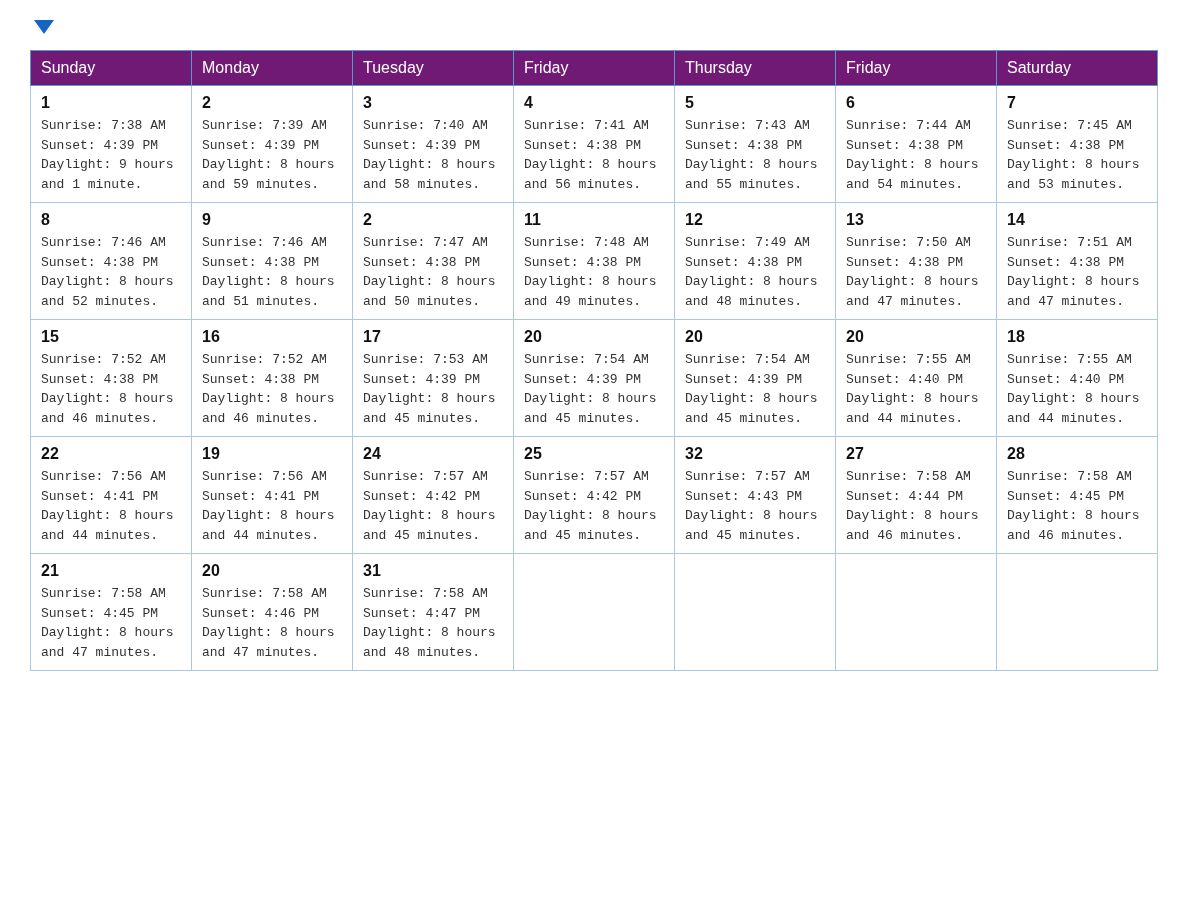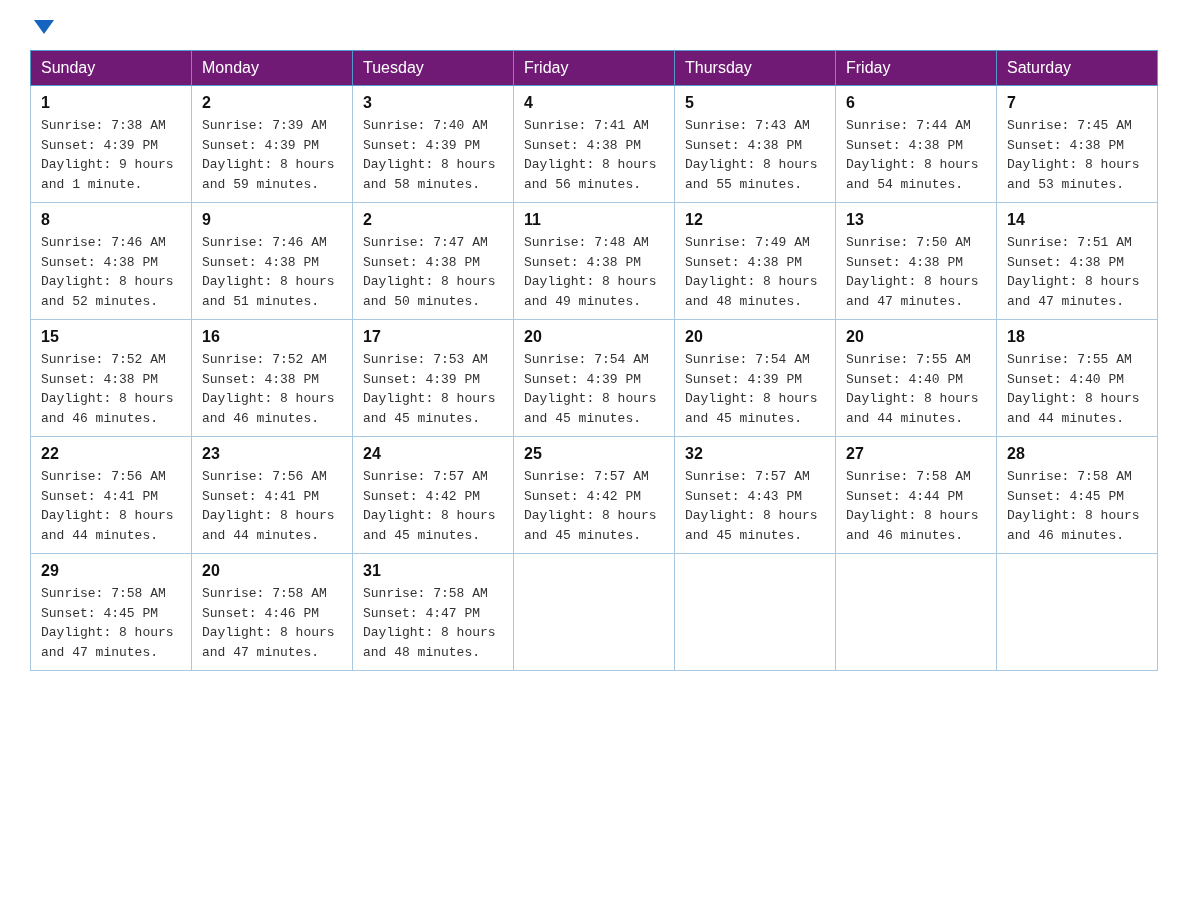--- a/index.html
+++ b/index.html
@@ -226,7 +226,7 @@
           <div class="day-info">Sunrise: 7:56 AM<br>Sunset: 4:41 PM<br>Daylight: 8 hours and 44 minutes.</div>
         </td>
         <td>
-          <span class="day-num">23</span>
+          <span class="day-num">19</span>
           <div class="day-info">Sunrise: 7:56 AM<br>Sunset: 4:41 PM<br>Daylight: 8 hours and 44 minutes.</div>
         </td>
         <td>

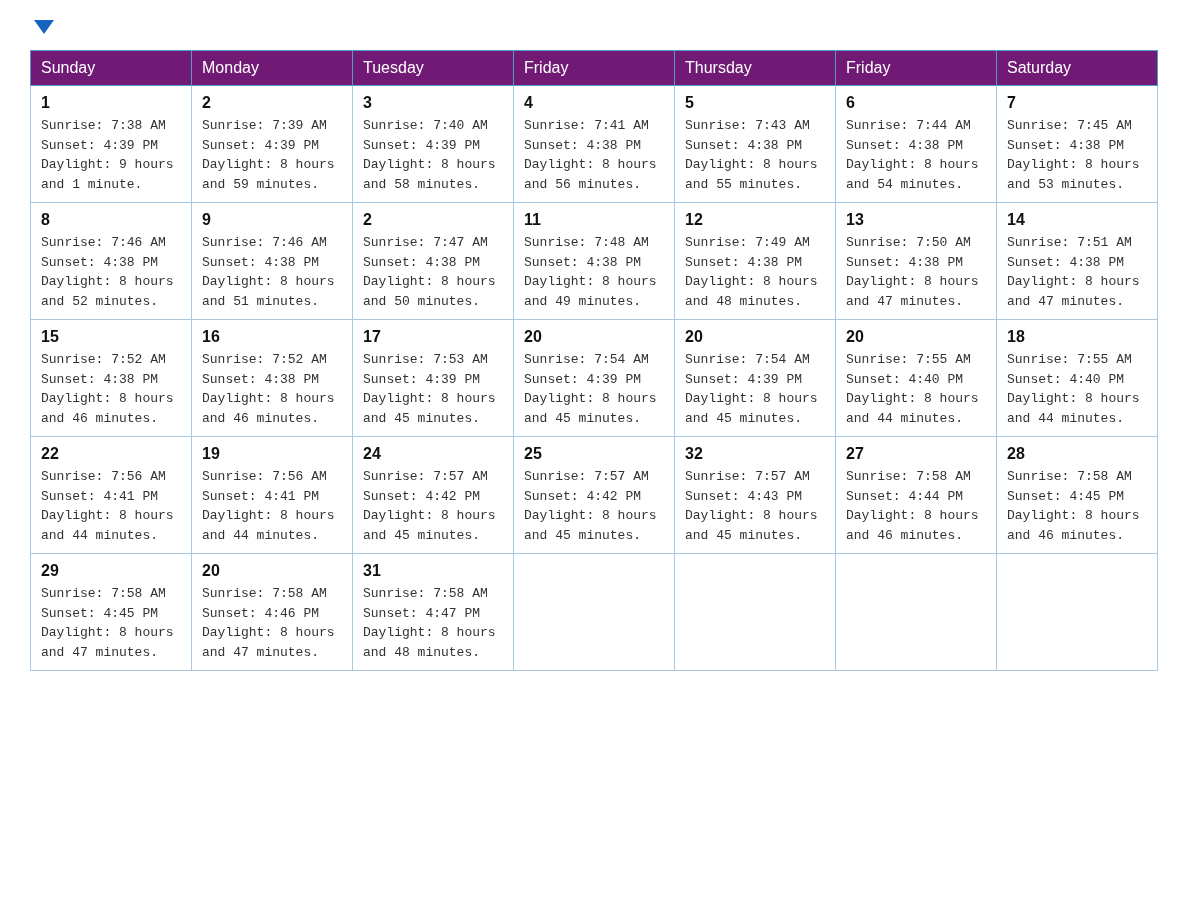--- a/index.html
+++ b/index.html
@@ -252,7 +252,7 @@
       </tr>
       <tr>
         <td>
-          <span class="day-num">29</span>
+          <span class="day-num">21</span>
           <div class="day-info">Sunrise: 7:58 AM<br>Sunset: 4:45 PM<br>Daylight: 8 hours and 47 minutes.</div>
         </td>
         <td>

